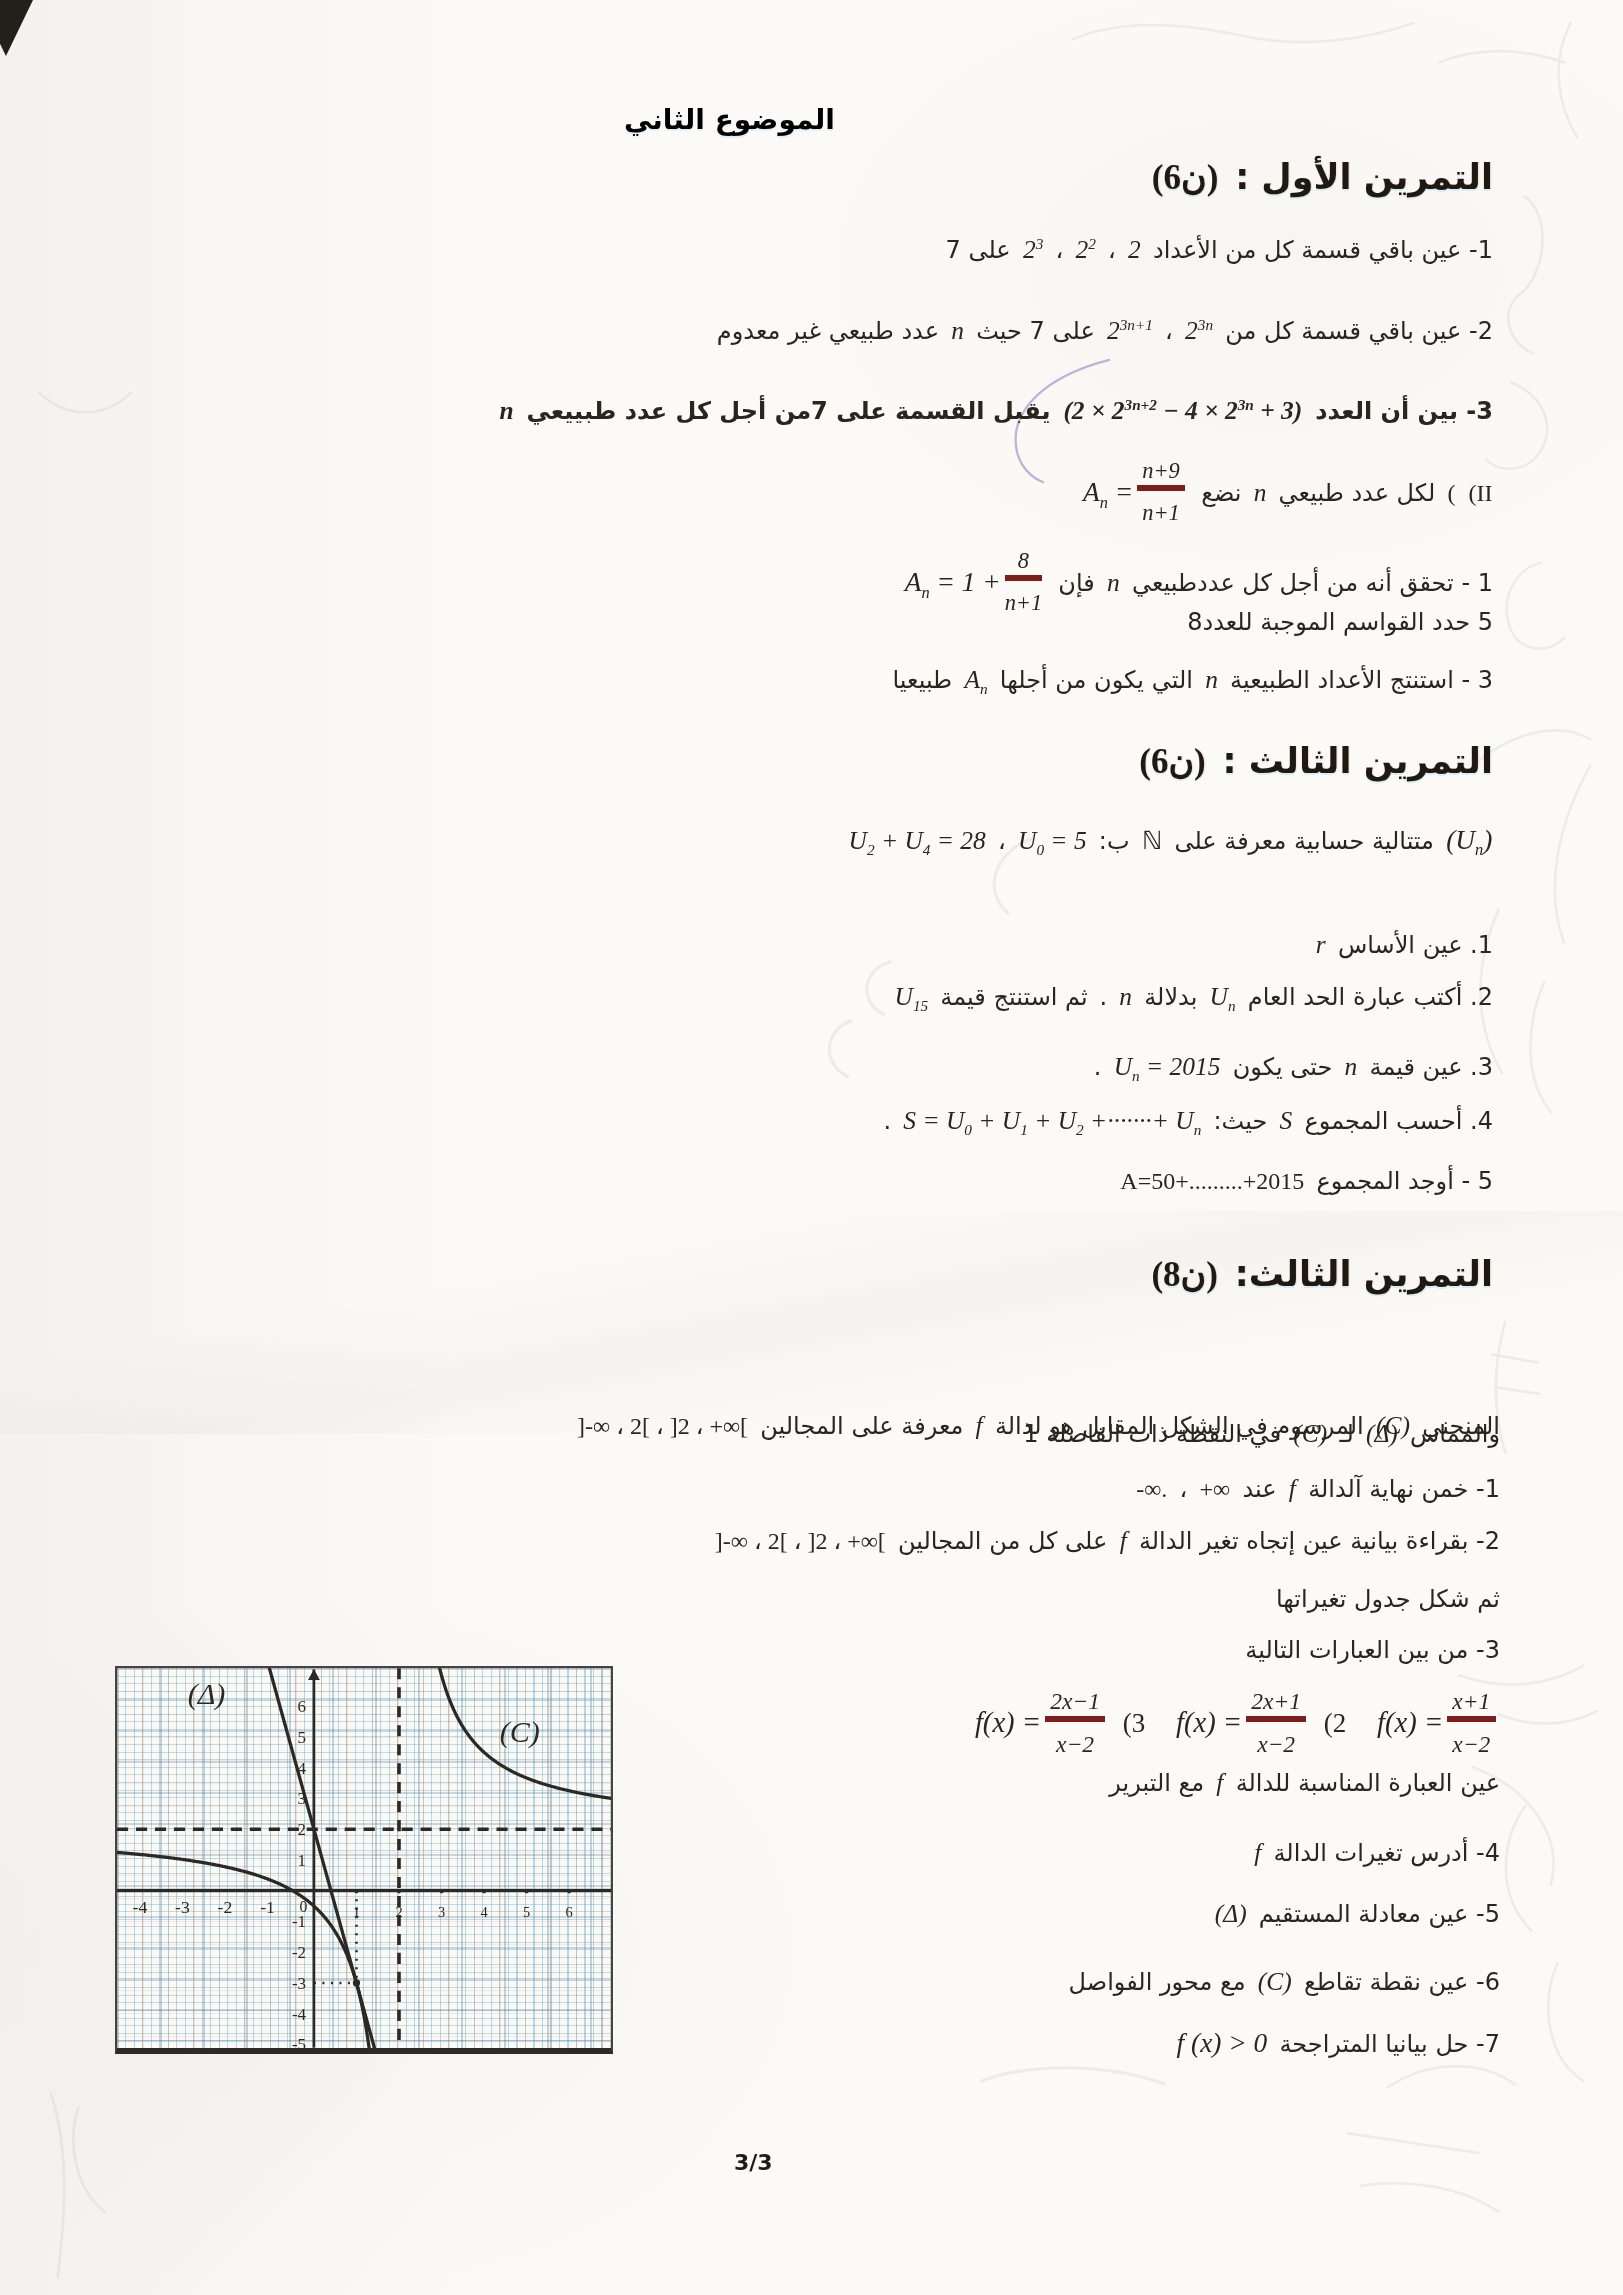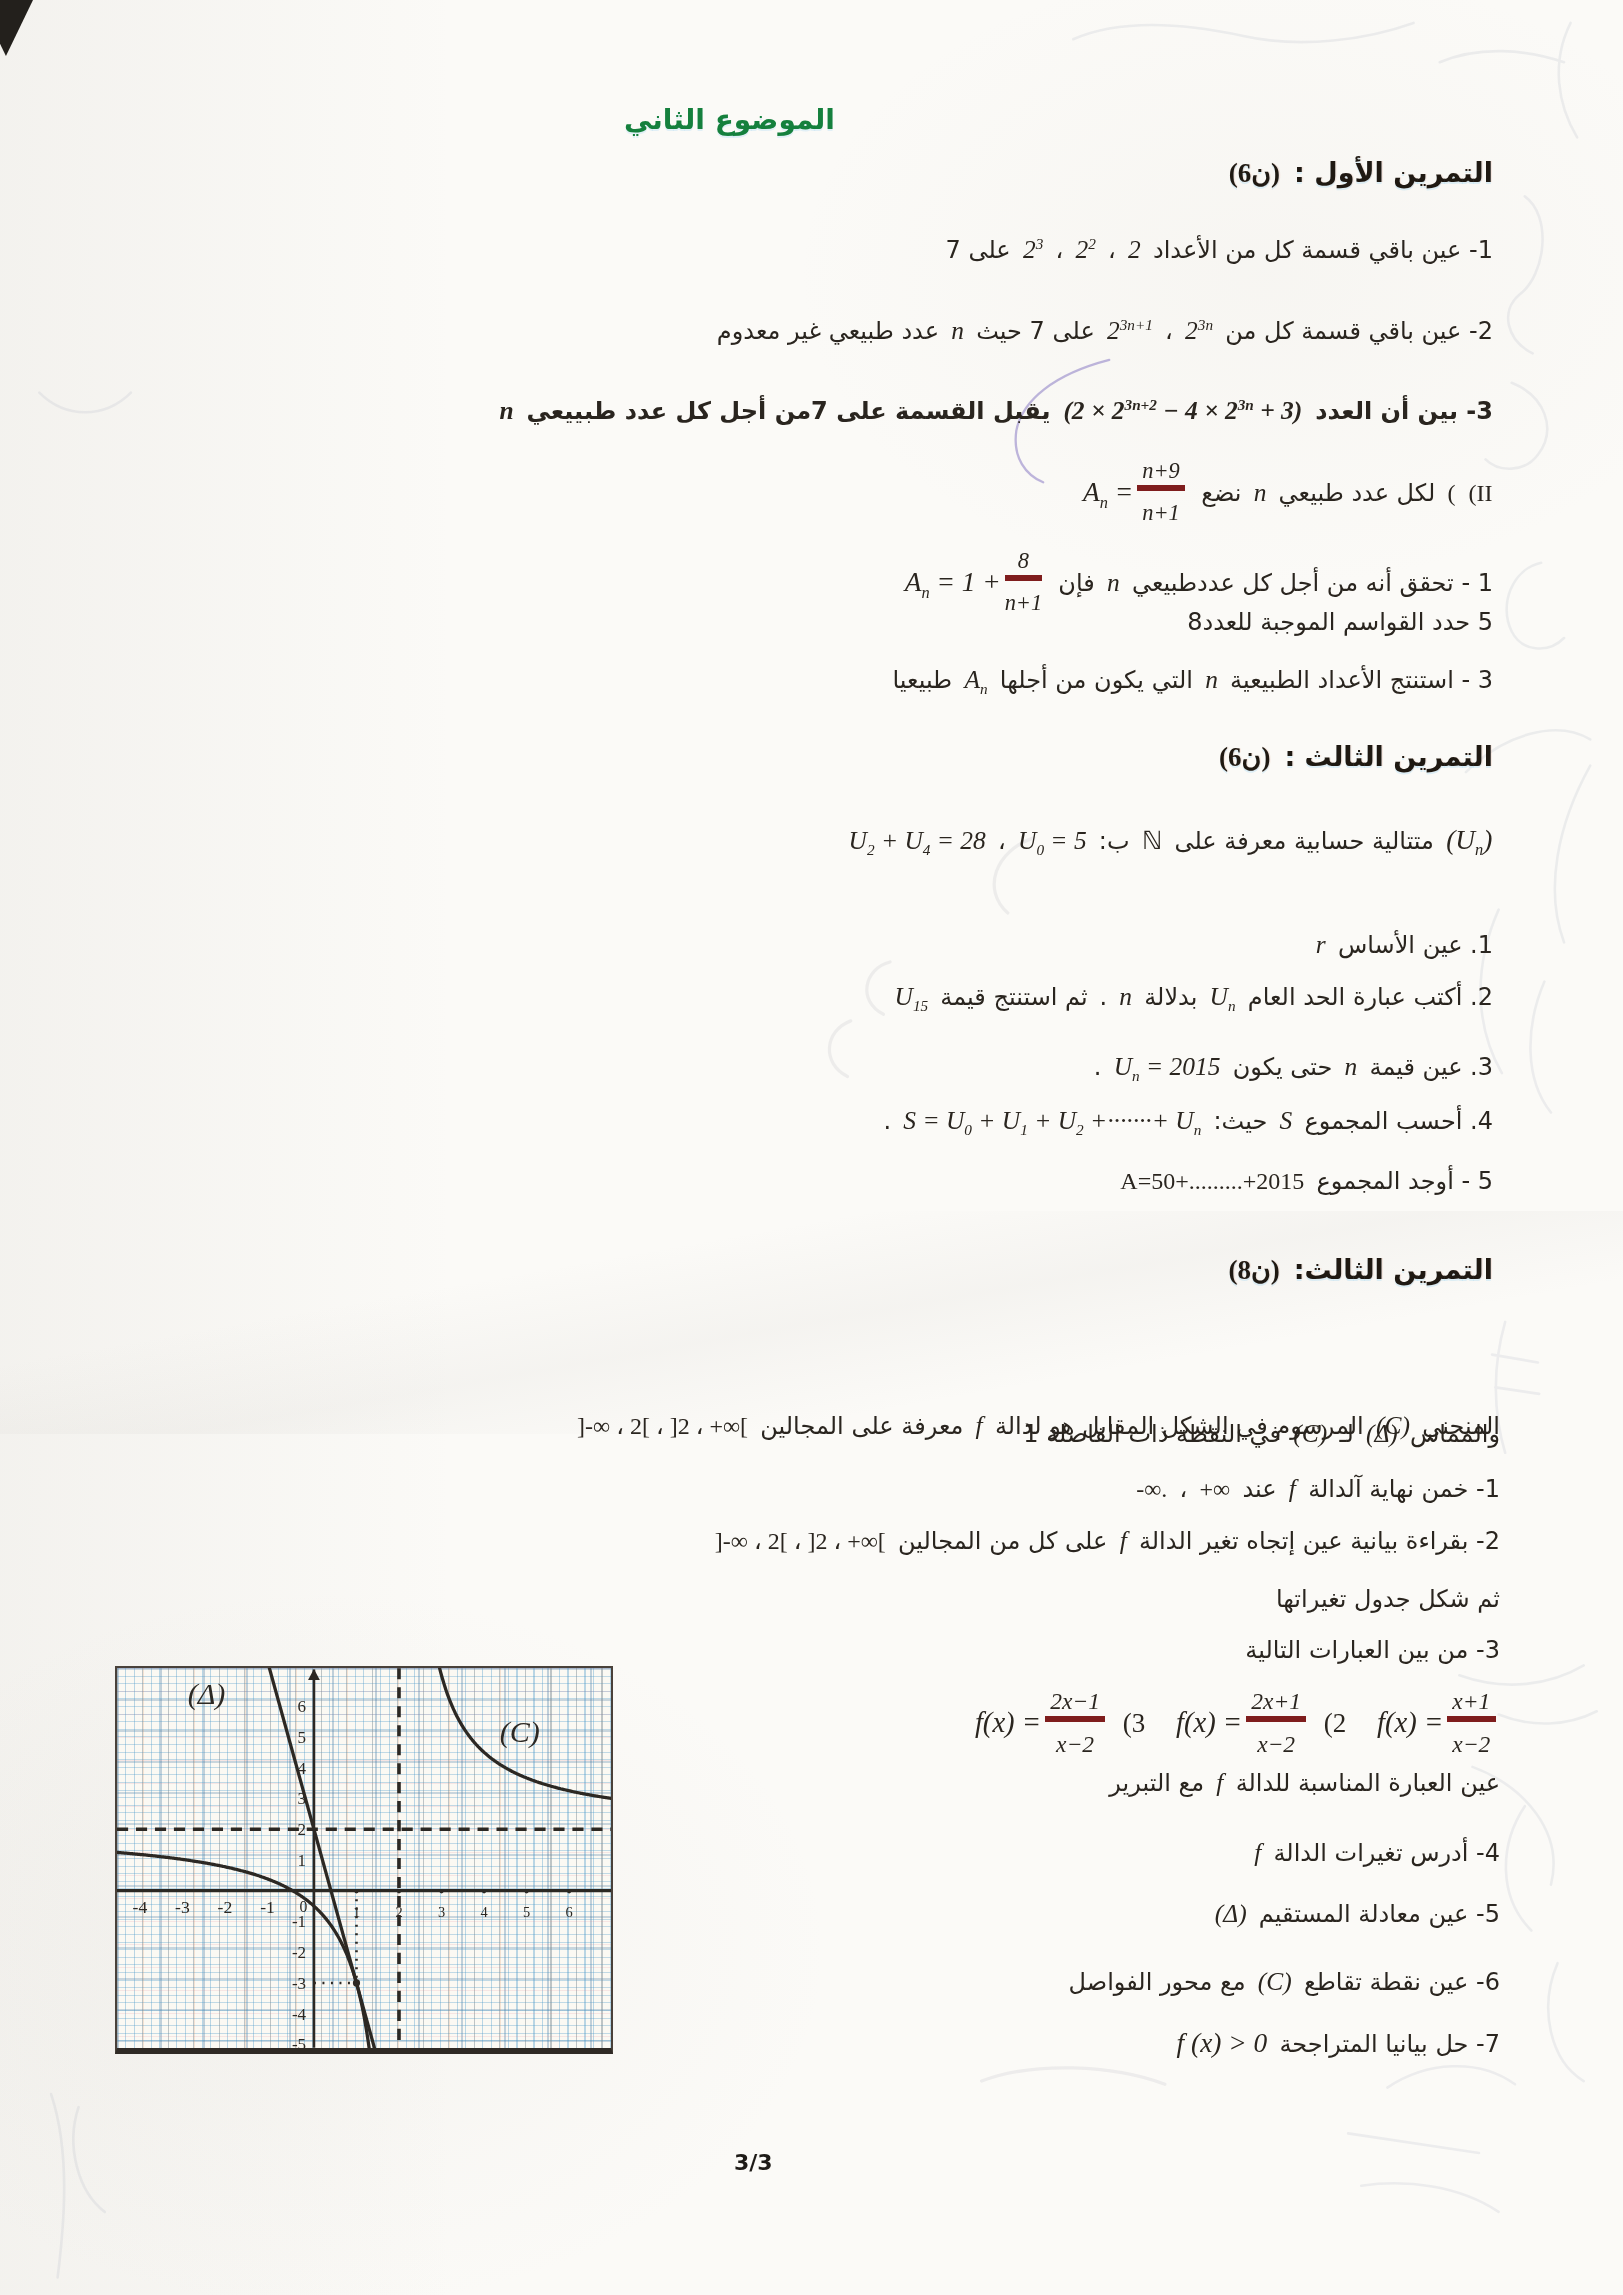--- a/index.html
+++ b/index.html
@@ -16,7 +16,7 @@
   .row .t{padding:0 2px;}
   .hdr{font-weight:bold;font-size:27px;color:#1f1912;
        text-shadow:0 2px 0 rgba(70,180,240,.16), 1.3px 0 0 rgba(200,80,40,.10);}
-  .title{font-weight:bold;font-size:28px;color:#15803d;
+  .title{font-weight:bold;font-size:28px;color:#000000;
        text-shadow:0 2px 0 rgba(70,180,240,.14);}
   .m{font-family:"Liberation Serif", serif;font-style:italic;direction:ltr;unicode-bidi:isolate;
      display:inline-block;padding:0 2.6px;font-size:1.06em;}

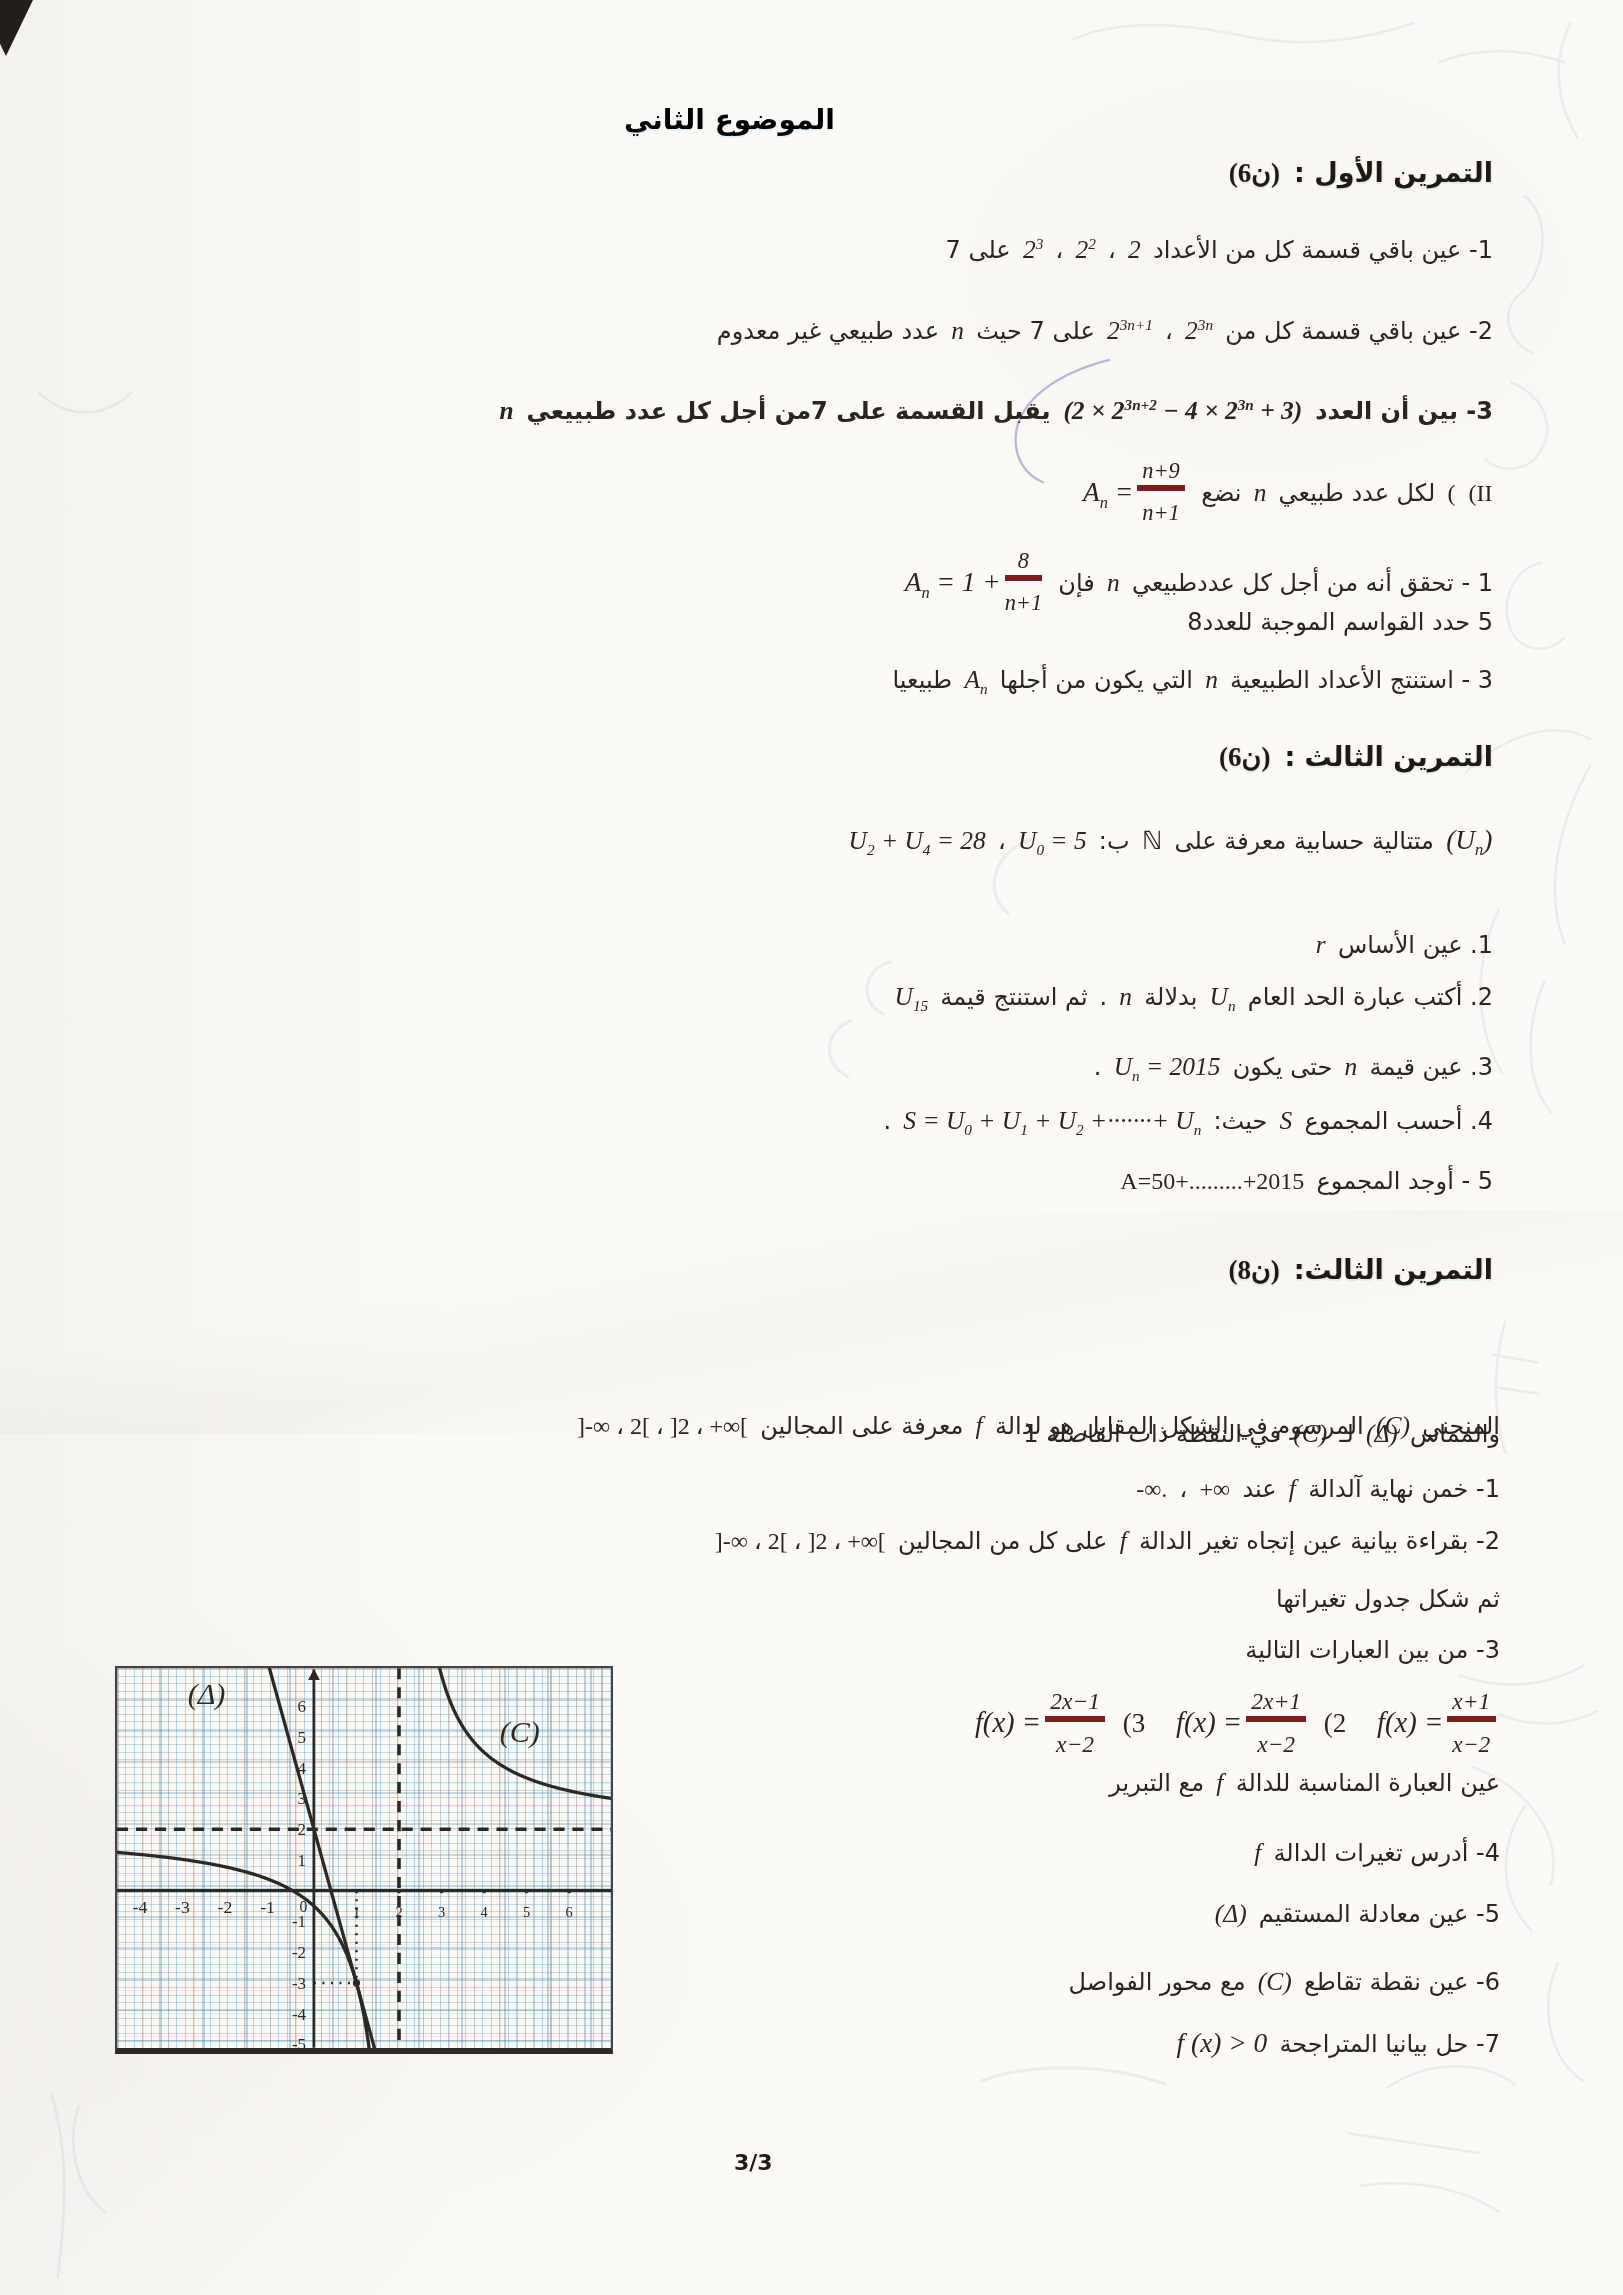--- a/index.html
+++ b/index.html
@@ -14,7 +14,7 @@
   }
   .row{position:absolute;direction:rtl;white-space:nowrap;font-size:24px;line-height:1.25;z-index:3;}
   .row .t{padding:0 2px;}
-  .hdr{font-weight:bold;font-size:27px;color:#1f1912;
+  .hdr{font-weight:bold;font-size:35px;color:#1f1912;
        text-shadow:0 2px 0 rgba(70,180,240,.16), 1.3px 0 0 rgba(200,80,40,.10);}
   .title{font-weight:bold;font-size:28px;color:#000000;
        text-shadow:0 2px 0 rgba(70,180,240,.14);}

